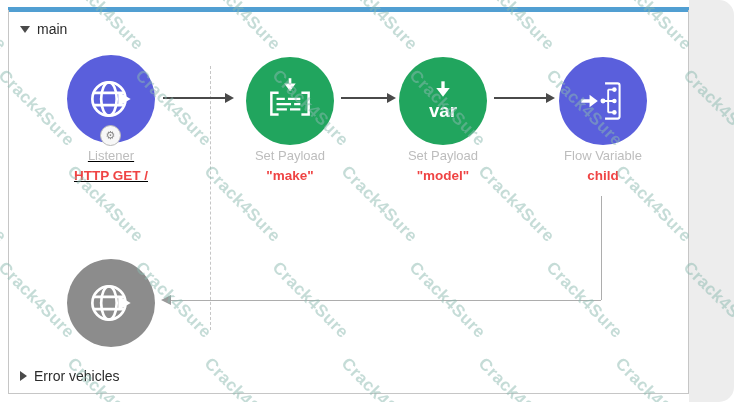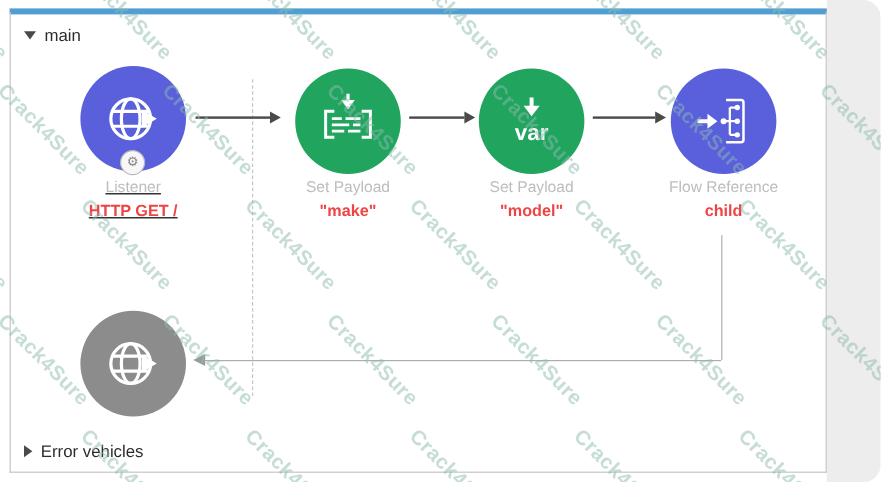--- a/index.html
+++ b/index.html
@@ -149,7 +149,7 @@
     <div class="name-label">"model"</div>
   </div>
   <div class="labels l-flowref">
-    <div class="type-label">Flow Reference</div>
+    <div class="type-label">Flow Variable</div>
     <div class="name-label">child</div>
   </div>
 

